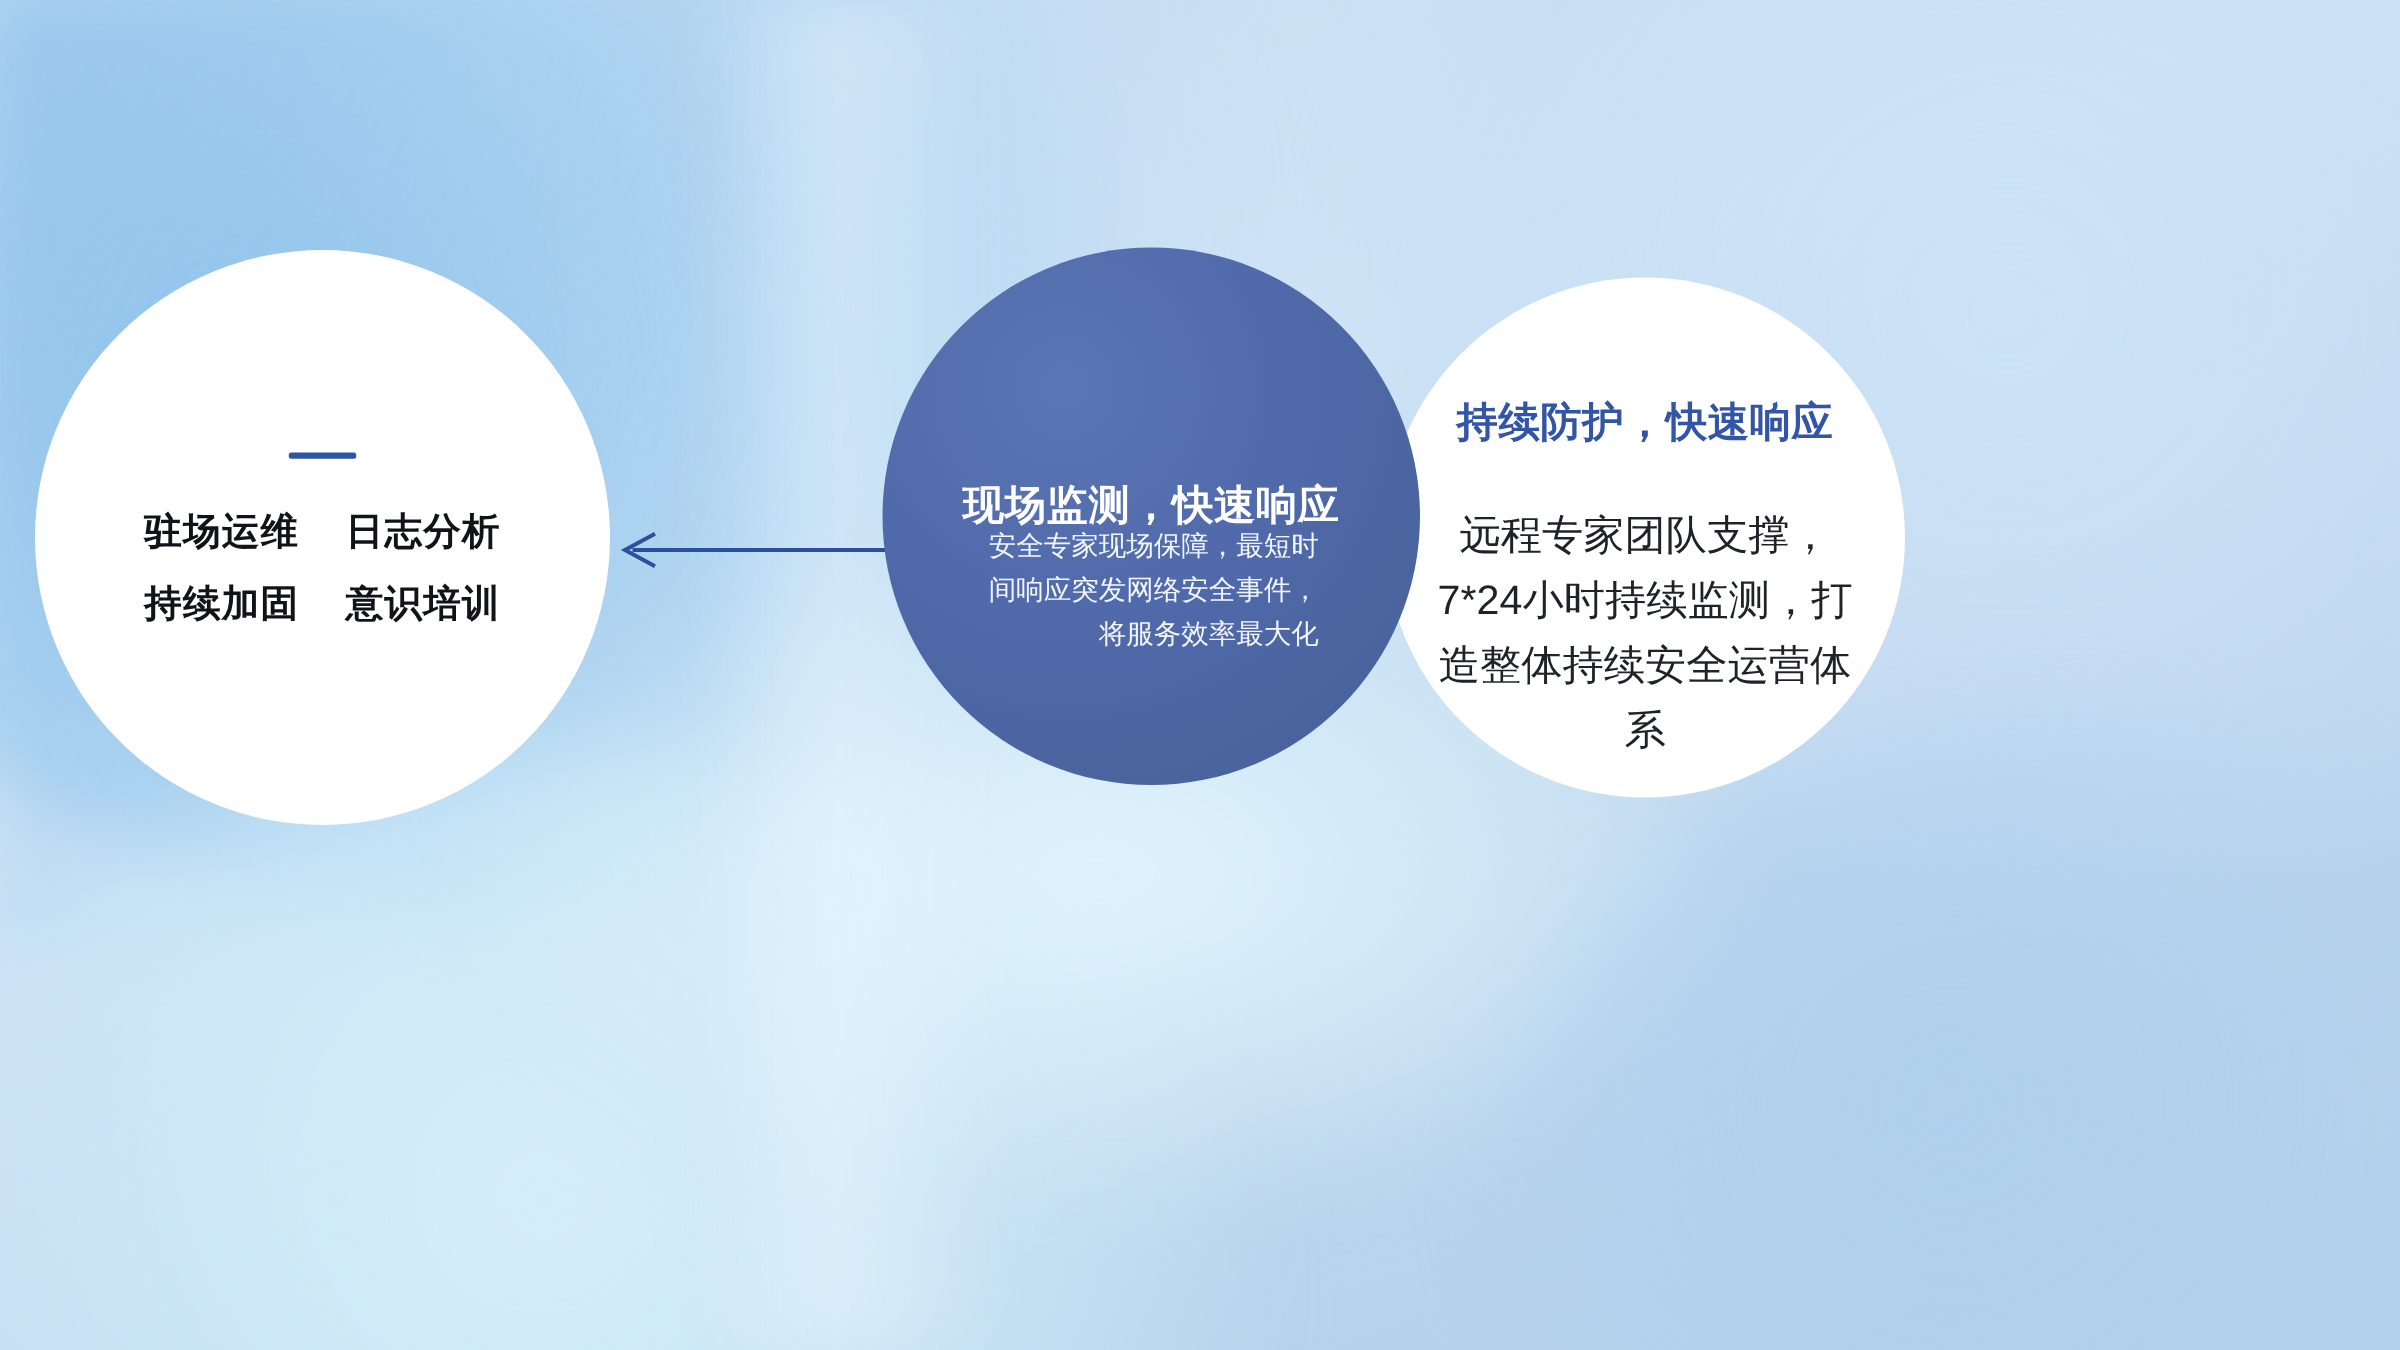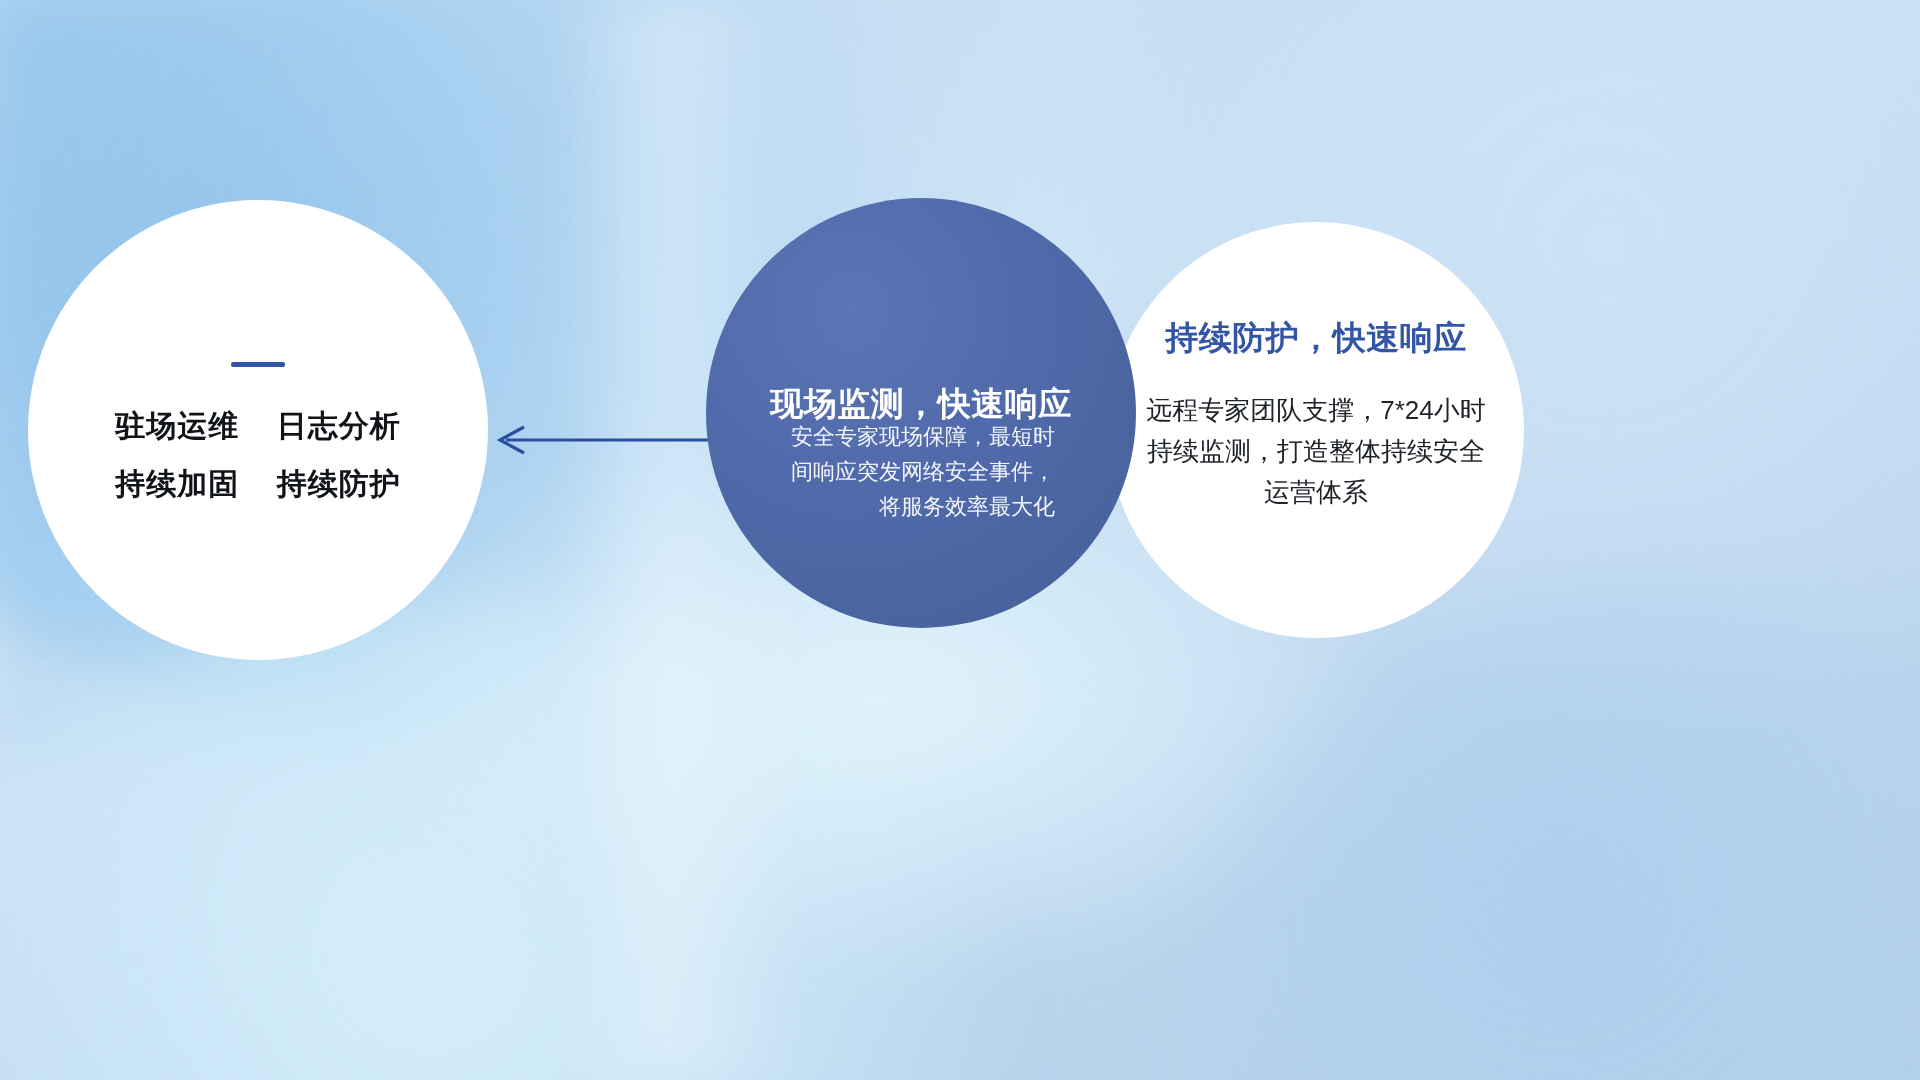--- a/index.html
+++ b/index.html
@@ -236,12 +236,12 @@
   }
   #circle-right .right-body {
     color: #1d2329;
-    font-size: 26px;
+    font-size: 33px;
     line-height: 1.58;
     text-align: center;
     width: 342px;
     position: absolute;
-    top: 168px;
+    top: 180px;
     left: 50%;
     transform: translateX(-50%);
   }

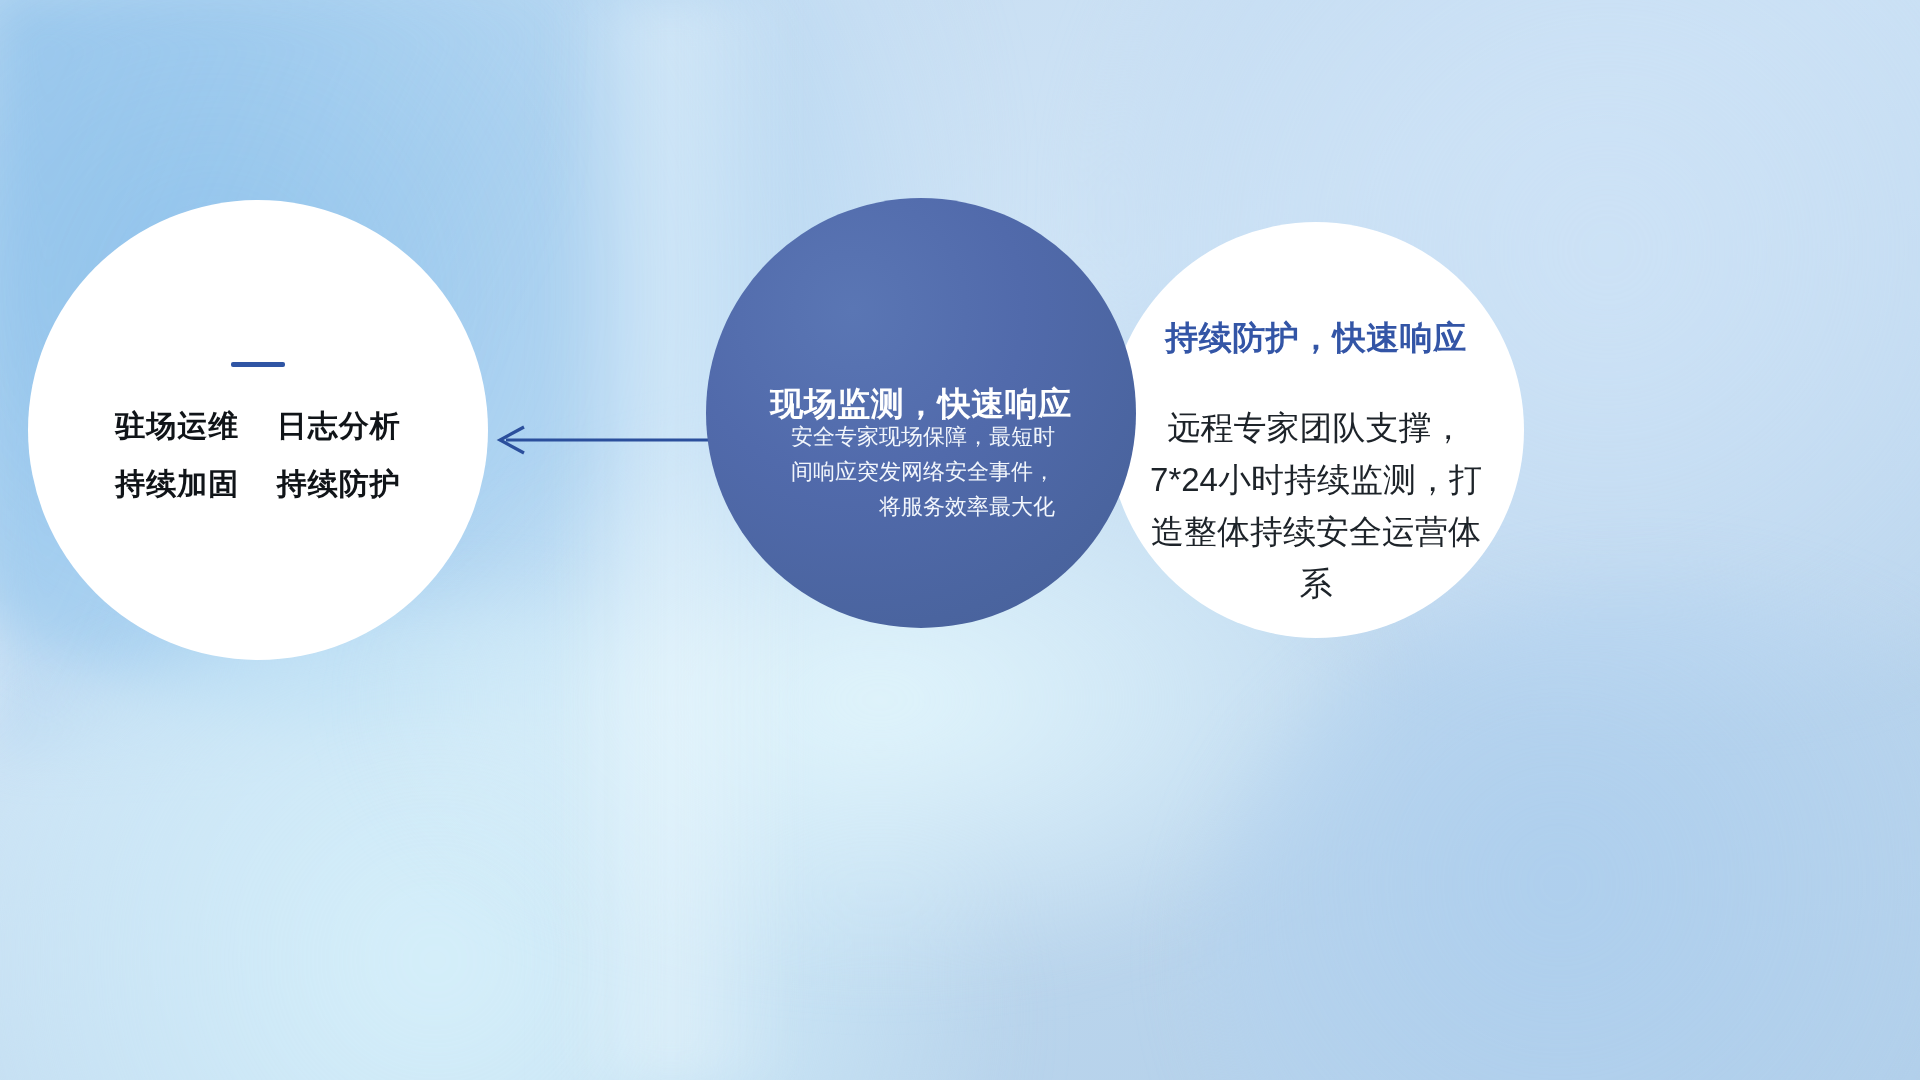--- a/index.html
+++ b/index.html
@@ -269,7 +269,7 @@
     <div class="dash"></div>
     <div class="left-lines">
       <div class="line">驻场运维    日志分析</div>
-      <div class="line">持续加固    持续防护</div>
+      <div class="line">持续加固    意识培训</div>
     </div>
   </div>
 

